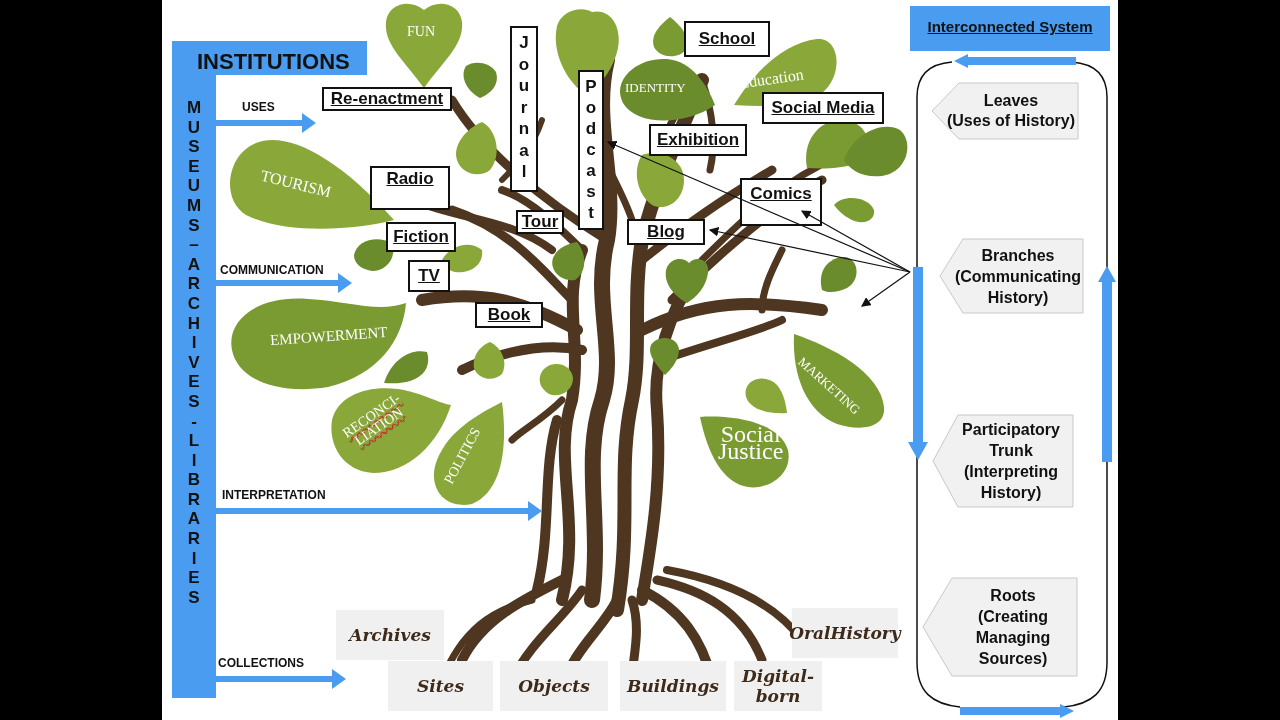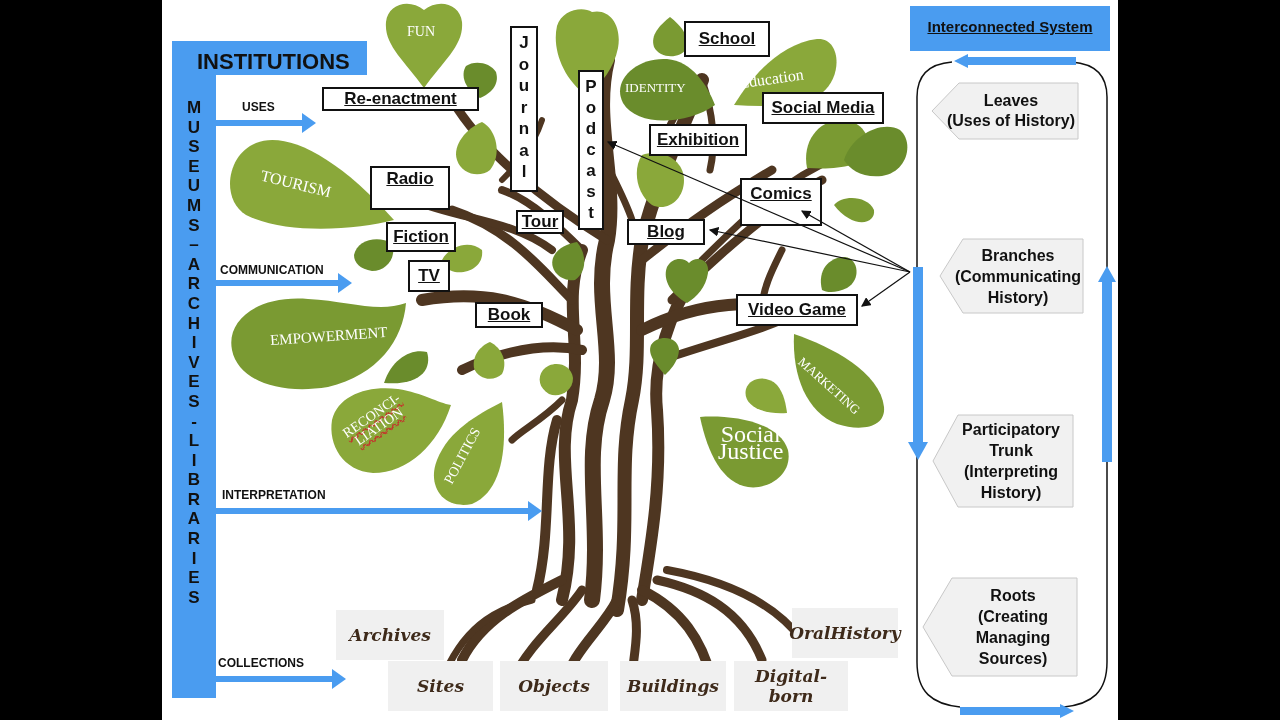--- a/index.html
+++ b/index.html
@@ -219,7 +219,7 @@
   <div class="arrow-label" style="left:56px;top:656px;">COLLECTIONS</div>
   <div class="h-arrow" style="left:54px;top:676px;width:118px;"></div>
 
-  <div class="box" style="left:160px;top:87px;width:157px;height:24px;line-height:20px;">Re-enactment</div>
+  <div class="box" style="left:160px;top:87px;width:130px;height:24px;line-height:20px;">Re-enactment</div>
   <div class="box" style="left:208px;top:160px;width:80px;height:44px;line-height:22px;margin-top:6px;">Radio</div>
   <div class="box" style="left:224px;top:222px;width:70px;height:30px;line-height:26px;">Fiction</div>
   <div class="box" style="left:246px;top:260px;width:42px;height:32px;line-height:28px;">TV</div>

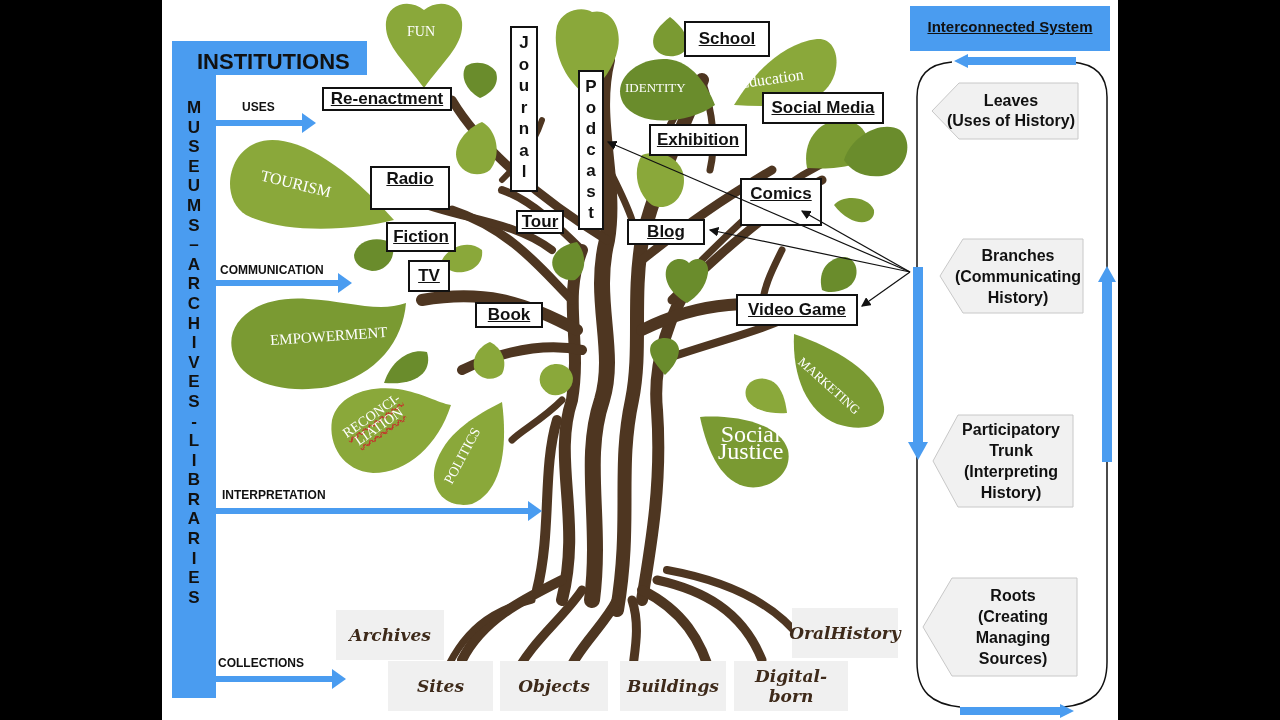--- a/index.html
+++ b/index.html
@@ -248,7 +248,6 @@
   <div class="box" style="left:487px;top:124px;width:98px;height:32px;line-height:28px;">Exhibition</div>
   <div class="box" style="left:578px;top:178px;width:82px;height:48px;line-height:28px;">Comics</div>
   <div class="box" style="left:465px;top:219px;width:78px;height:26px;line-height:22px;">Blog</div>
-  <div class="box" style="left:574px;top:294px;width:122px;height:32px;line-height:28px;">Video Game</div>
 
   <svg class="abs" style="left:0;top:0" width="956" height="720">
     <defs>

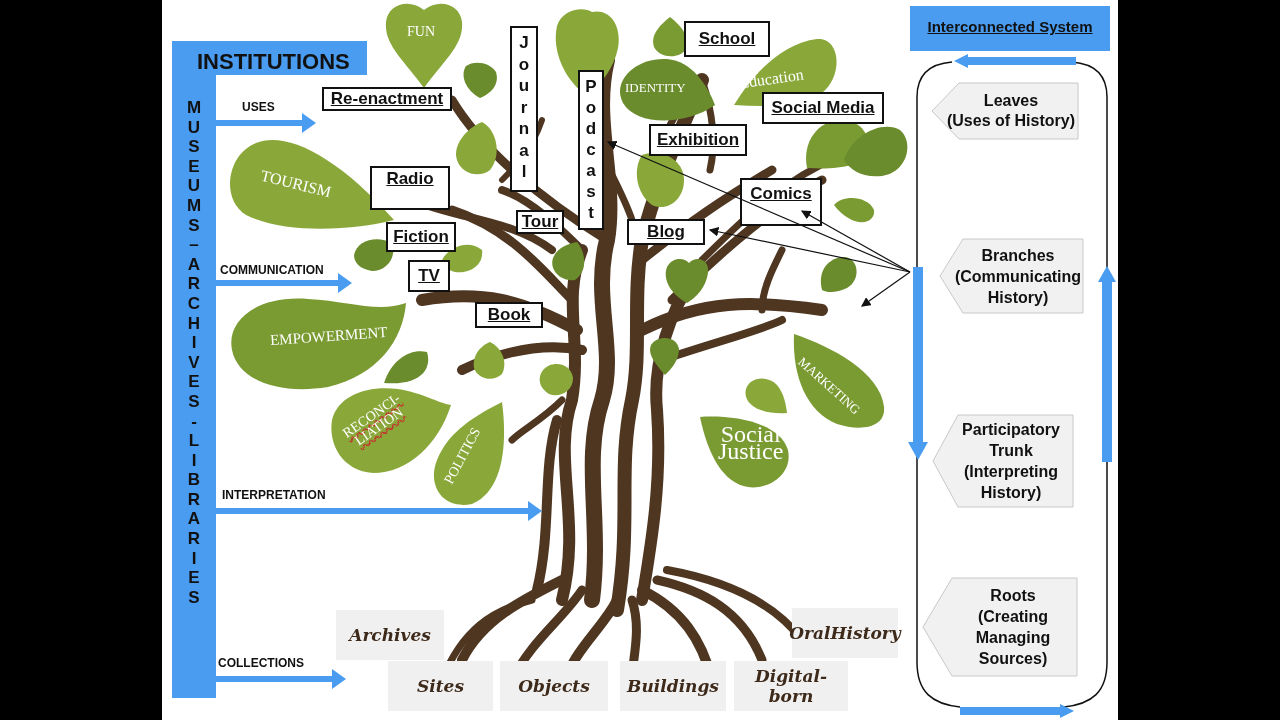--- a/index.html
+++ b/index.html
@@ -267,7 +267,7 @@
   <div class="root" style="left:174px;top:610px;width:108px;height:50px;">Archives</div>
   <div class="root" style="left:338px;top:661px;width:108px;height:50px;">Objects</div>
   <div class="root" style="left:458px;top:661px;width:106px;height:50px;">Buildings</div>
-  <div class="root" style="left:572px;top:661px;width:114px;height:50px;flex-direction:column;">
+  <div class="root" style="left:572px;top:661px;width:88px;height:50px;flex-direction:column;">
     <div>Digital-</div>
     <div>born</div>
   </div>

